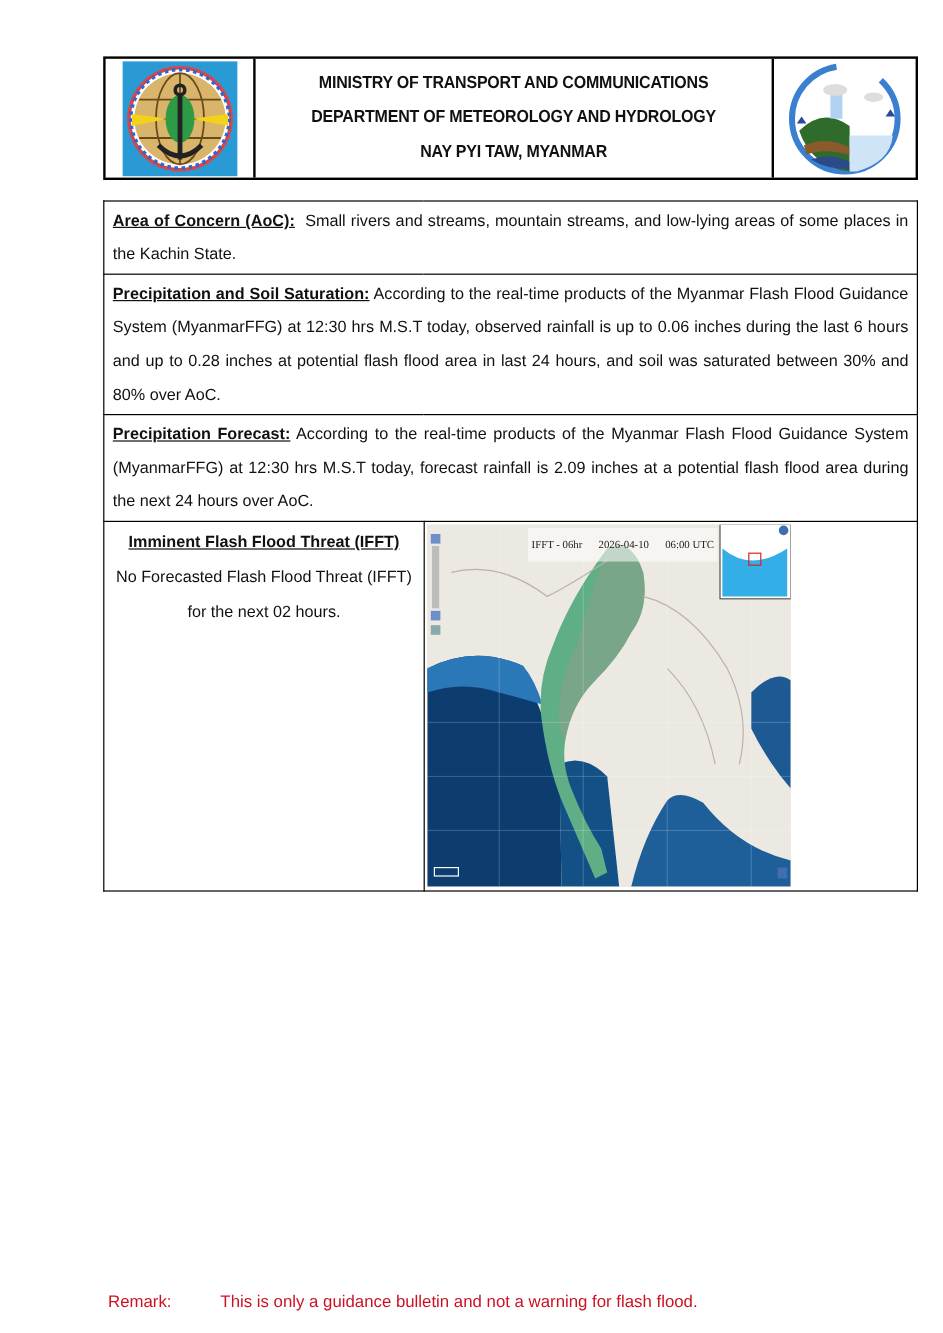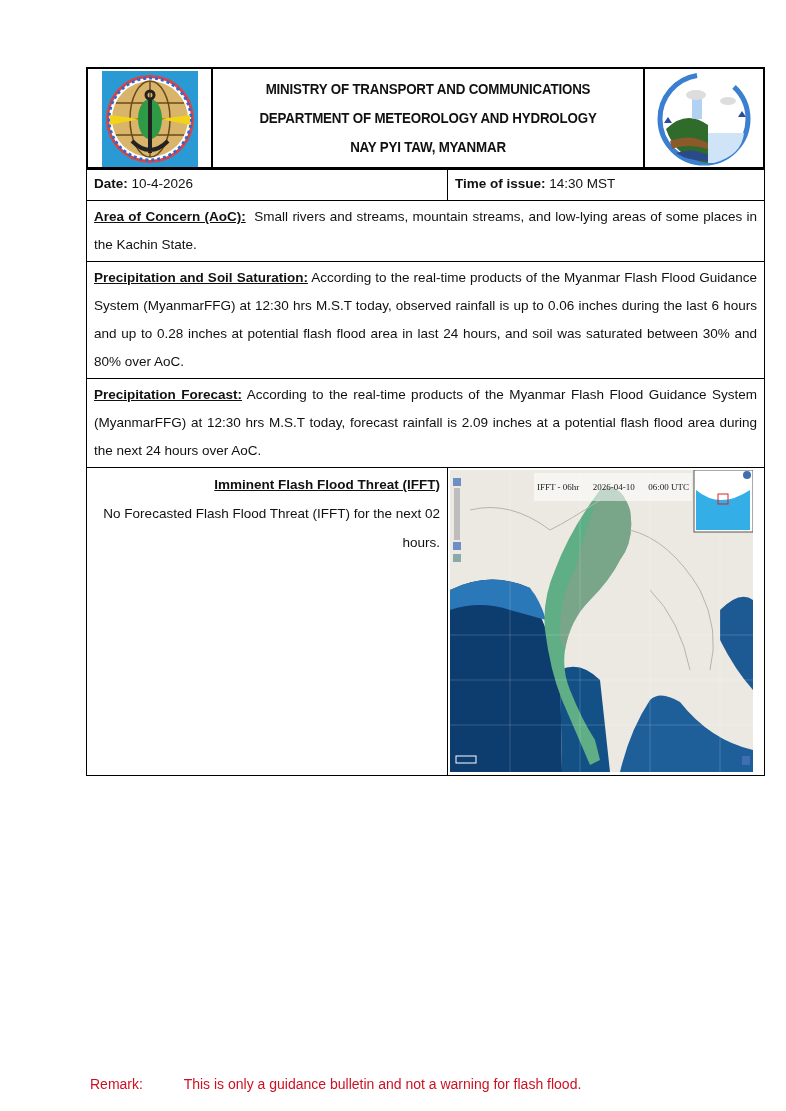--- a/index.html
+++ b/index.html
@@ -4,7 +4,7 @@
 <style>
   html, body { margin:0; padding:0; background:#ffffff; }
   body { width:786px; height:1111px; position:relative; font-family:"Liberation Sans", sans-serif; color:#111; }
-  .hdr { position:absolute; left:86px; top:47px; width:679px; height:103px; border:2px solid #000; box-sizing:border-box; display:flex;margin-top:20px; }
+  .hdr { position:absolute; left:86px; top:47px; width:679px; height:103px; border:2px solid #000; box-sizing:border-box; display:flex; }
   .hdr .logo-l { width:123px; border-right:2px solid #000; display:flex; align-items:center; justify-content:center; }
   .hdr .title { flex:1; display:flex; flex-direction:column; justify-content:center; align-items:center; font-size:14.5px; font-weight:bold; letter-spacing:-0.2px; line-height:29px; font-family:"Liberation Sans", sans-serif; transform:scaleX(0.92); }
   .hdr .logo-r { width:118px; border-left:2px solid #000; display:flex; align-items:center; justify-content:center; }

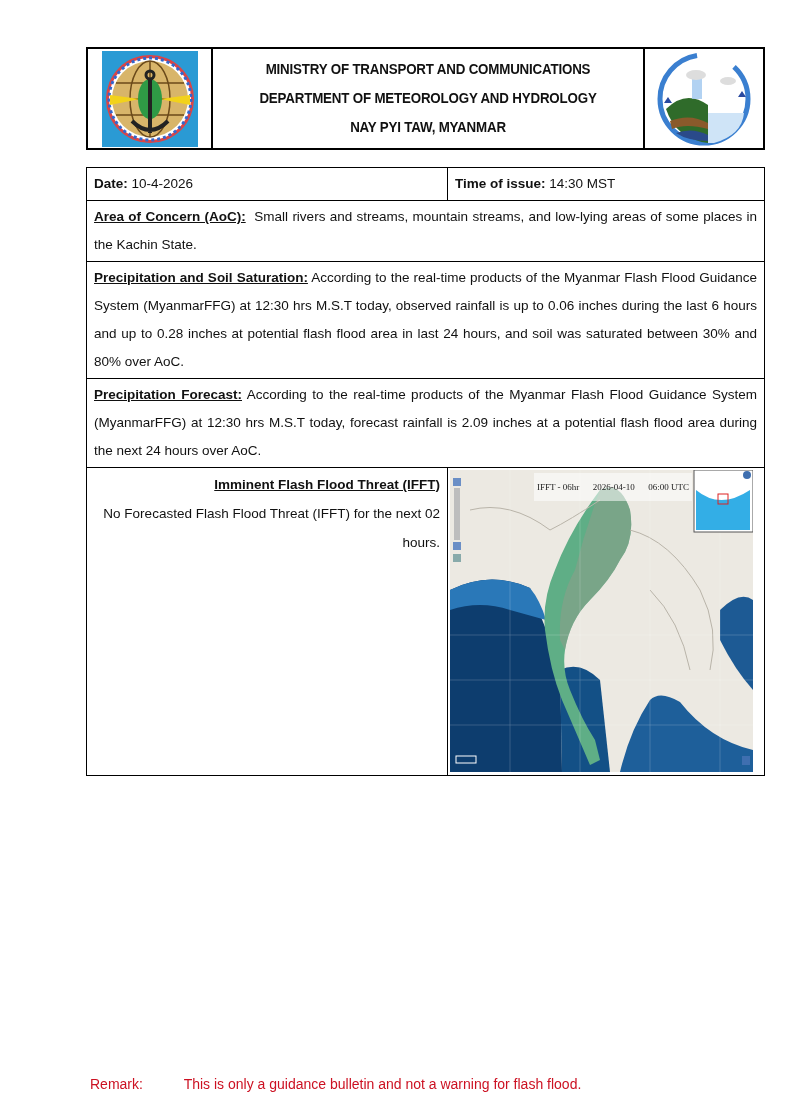--- a/index.html
+++ b/index.html
@@ -58,16 +58,6 @@
 
 <table class="bul">
   <tbody>
-  <tr style="height:28px">
-    <td style="width:346px">
-      <b>Date:</b>
-      <span>10-4-2026</span>
-    </td>
-    <td>
-      <b>Time of issue:</b>
-      <span>14:30 MST</span>
-    </td>
-  </tr>
   <tr>
     <td colspan="2">
       <span class="u">Area of Concern (AoC):</span>&nbsp;

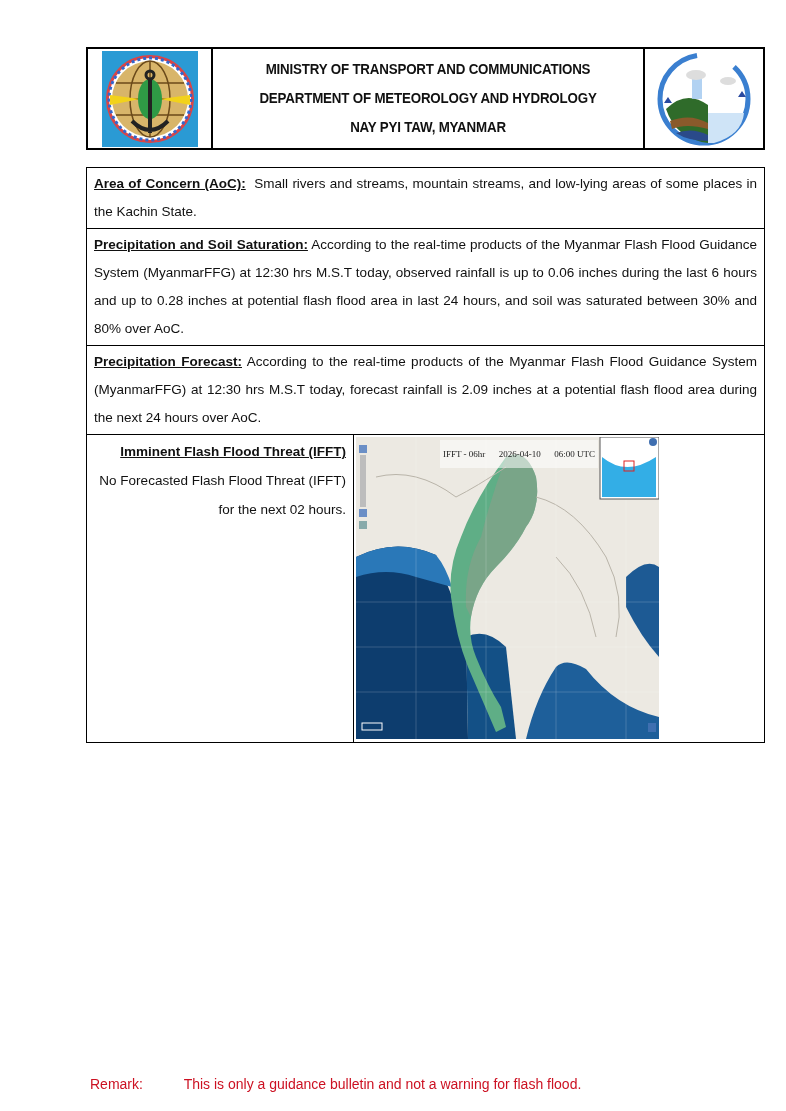--- a/index.html
+++ b/index.html
@@ -77,7 +77,7 @@
     </td>
   </tr>
   <tr style="height:308px">
-    <td style="line-height:29px; text-align:right">
+    <td style="line-height:29px; text-align:center">
       <div class="u">Imminent Flash Flood Threat (IFFT)</div>
       <div>No Forecasted Flash Flood Threat (IFFT) for the next 02 hours.</div>
     </td>

